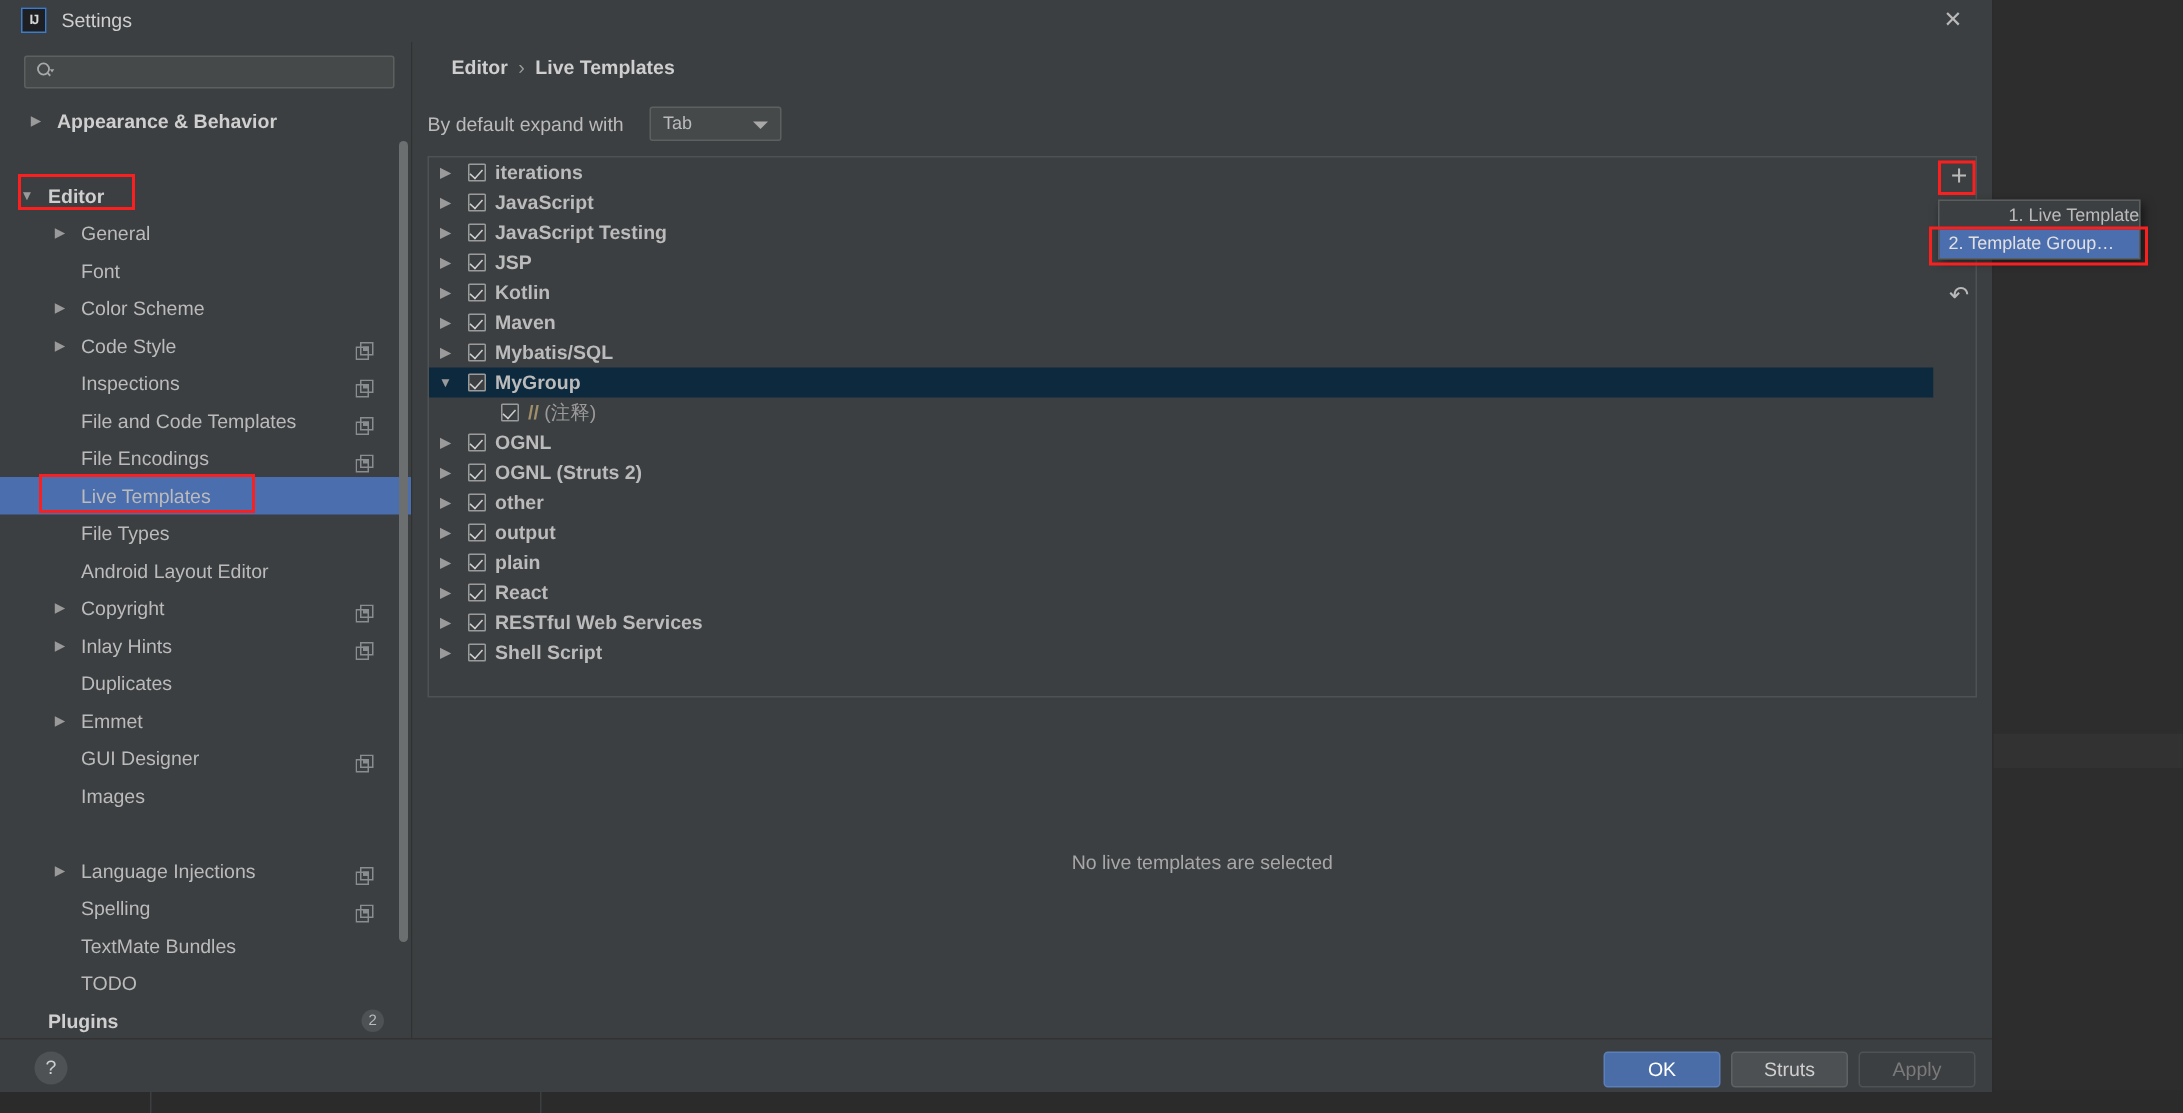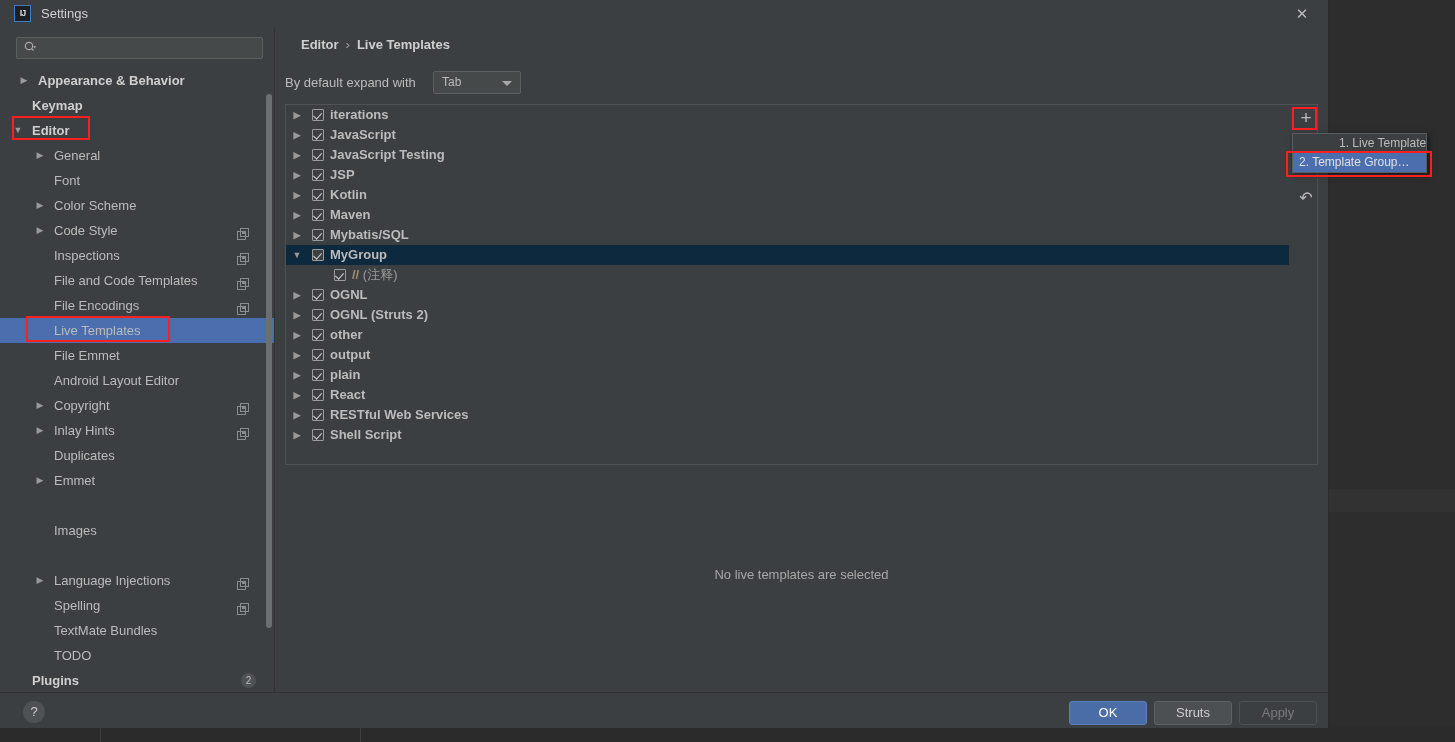--- a/index.html
+++ b/index.html
@@ -207,9 +207,6 @@
           <span class="arrow" style="left:18px">▶</span>
           <span class="lbl" style="left:38px">Appearance &amp; Behavior</span>
         </div>
-        <div class="tree-item bold" style="top: 25px;">
-          <span class="lbl" style="left:32px">Keymap</span>
-        </div>
         <div class="tree-item bold" style="top: 50px;">
           <span class="arrow" style="left:12px">▼</span>
           <span class="lbl" style="left:32px">Editor</span>

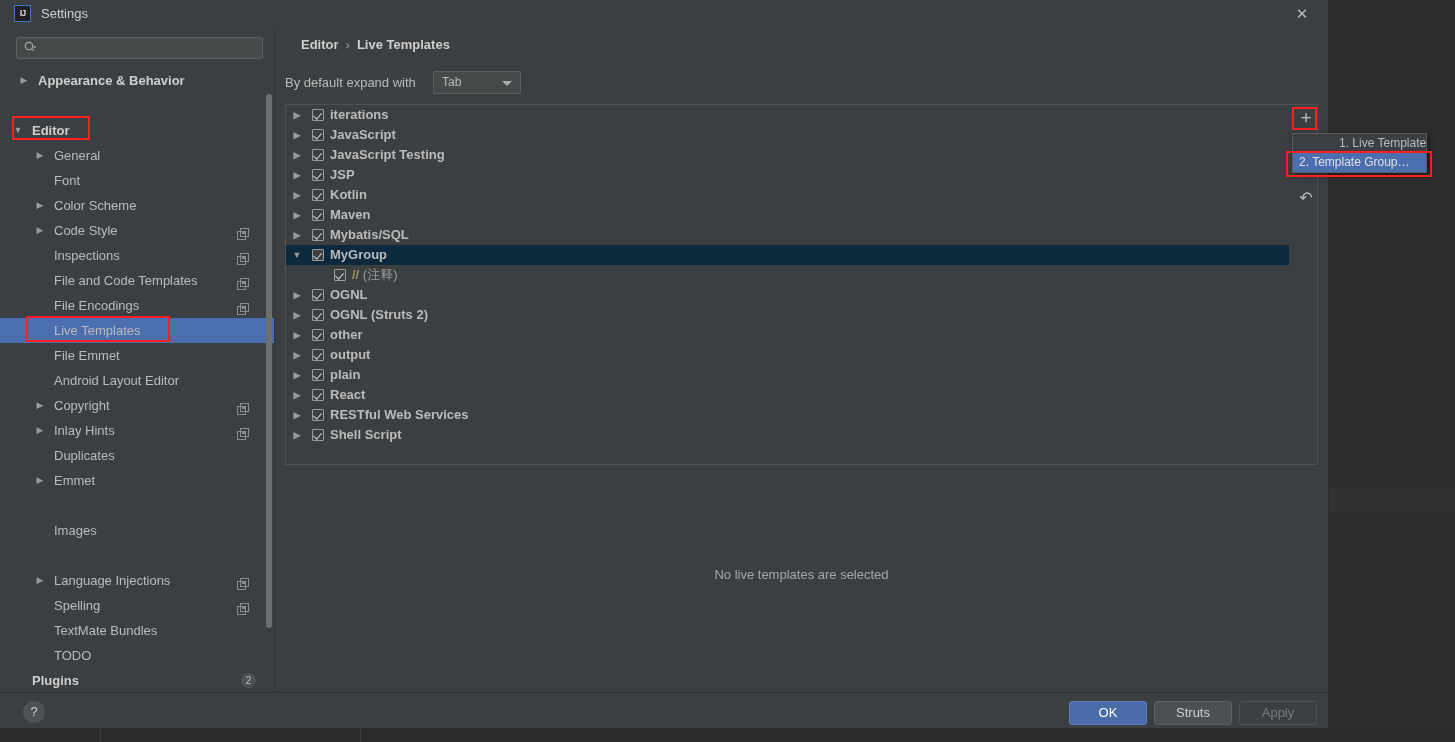--- a/index.html
+++ b/index.html
@@ -259,7 +259,7 @@
           <span class="lbl" style="left:54px">Live Templates</span>
         </div>
         <div class="tree-item" style="top: 275px;">
-          <span class="lbl" style="left:54px">File Emmet</span>
+          <span class="lbl" style="left:54px">File Types</span>
         </div>
         <div class="tree-item" style="top: 300px;">
           <span class="lbl" style="left:54px">Android Layout Editor</span>

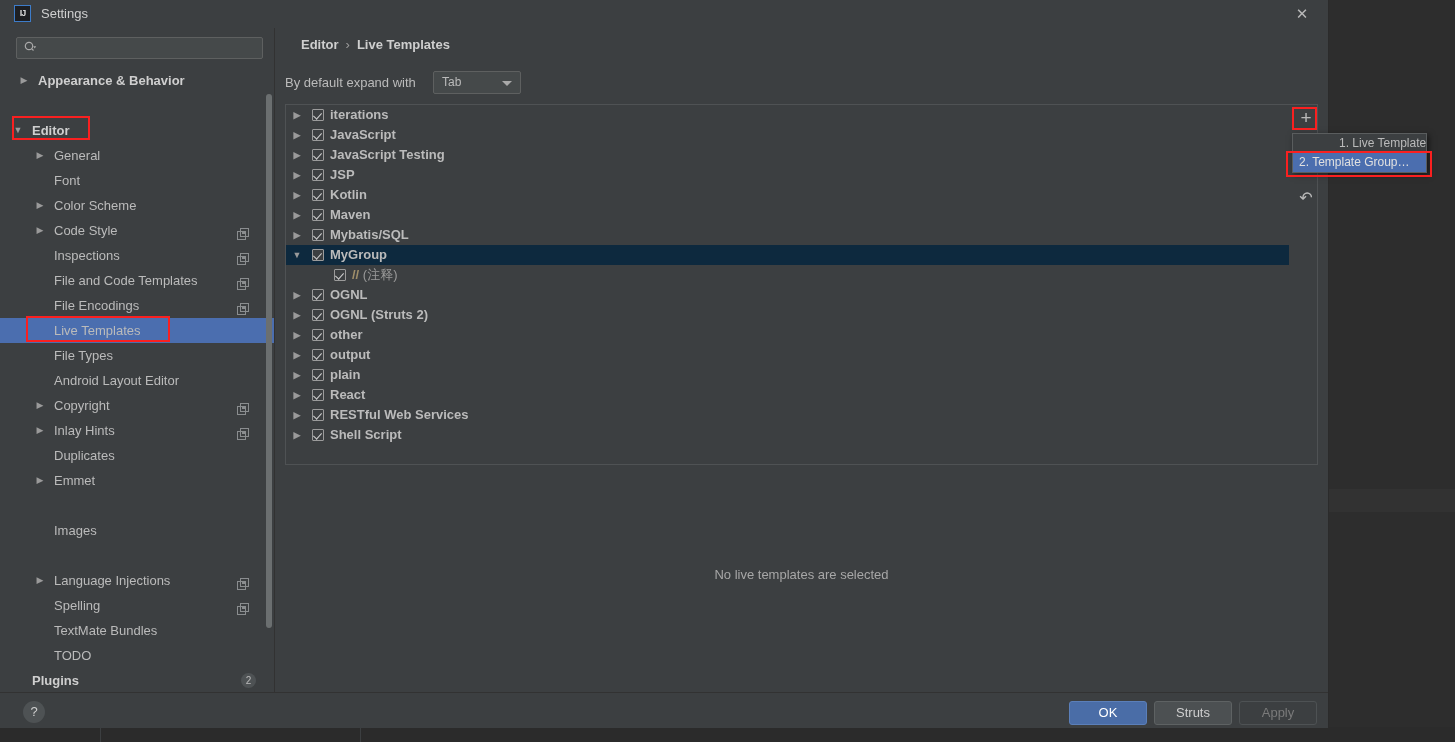--- a/index.html
+++ b/index.html
@@ -289,6 +289,14 @@
           <span class="arrow" style="left:34px">▶</span>
           <span class="lbl" style="left:54px">Emmet</span>
         </div>
+        <div class="tree-item" style="top: 425px;">
+          <span class="lbl" style="left:54px">GUI Designer</span>
+          <span class="cfgicon"><svg width="13" height="13" viewBox="0 0 13 13">
+              <rect x="0.5" y="3.5" width="8" height="8" fill="none" stroke="#8a8d8f" stroke-width="1"></rect>
+              <rect x="3.5" y="0.5" width="8" height="8" fill="none" stroke="#8a8d8f" stroke-width="1"></rect>
+              <rect x="5" y="3" width="4" height="3" fill="#8a8d8f"></rect>
+            </svg></span>
+        </div>
         <div class="tree-item" style="top: 450px;">
           <span class="lbl" style="left:54px">Images</span>
         </div>

